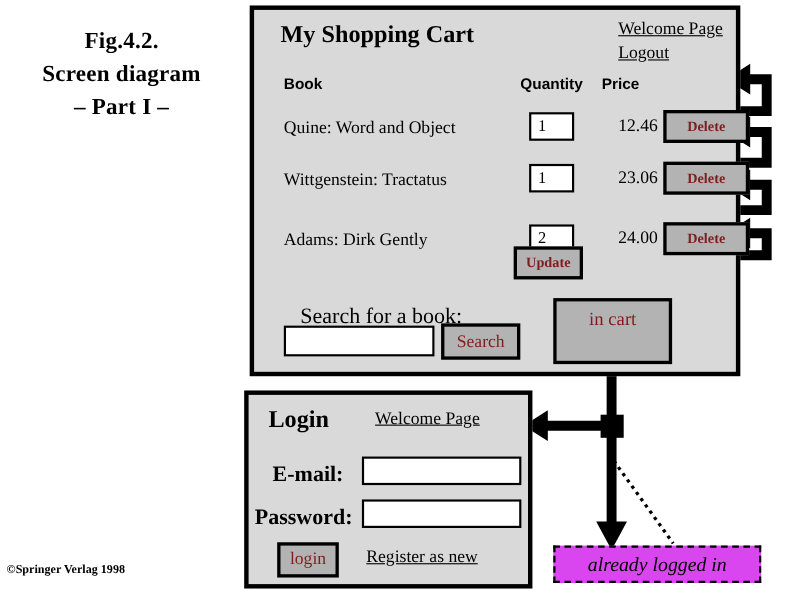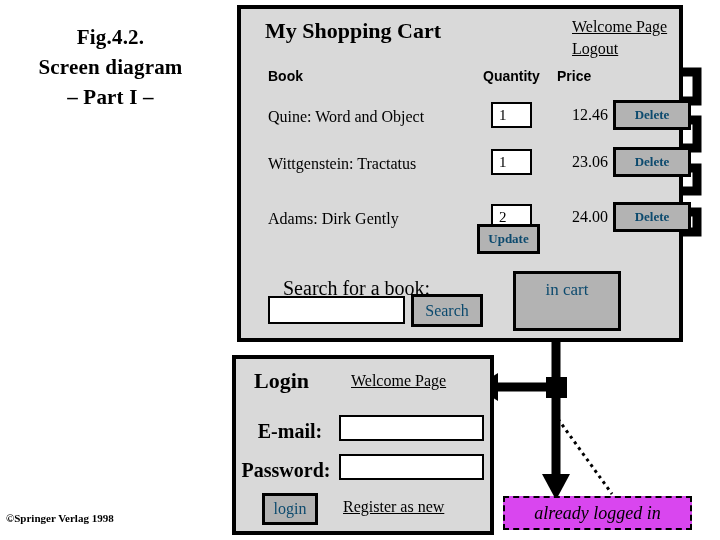--- a/index.html
+++ b/index.html
@@ -47,7 +47,6 @@
     background: #d9d9d9;
     border: 4px solid #000000;
     box-sizing: border-box;
-    margin-left: 10px;
   }
 
   

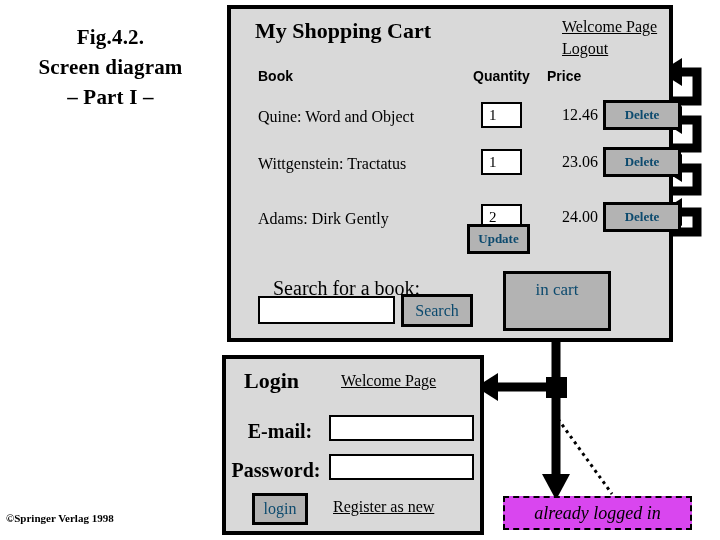--- a/index.html
+++ b/index.html
@@ -131,7 +131,7 @@
     border: 3px solid #000000;
     box-sizing: border-box;
     font-family: "Liberation Serif", serif;
-    color: #0c4a6e;
+    color: #7f1d1d;
     text-align: center;
     cursor: pointer;
     padding: 0;

